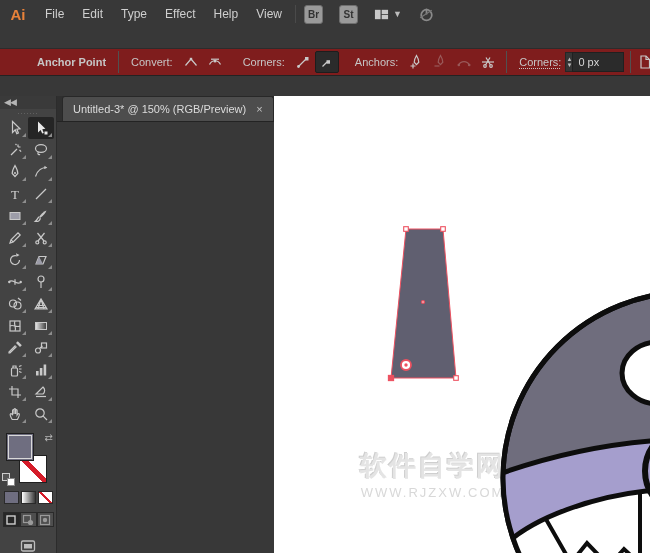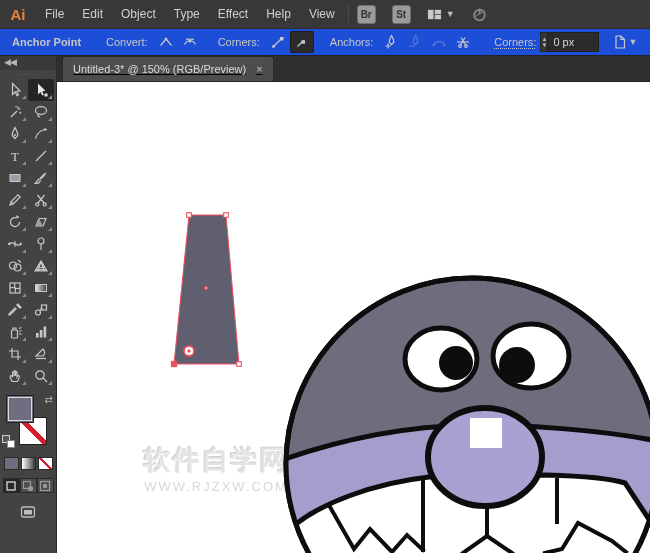--- a/index.html
+++ b/index.html
@@ -5,7 +5,7 @@
   * { margin:0; padding:0; box-sizing:border-box; }
   html,body { width:650px; height:553px; overflow:hidden; background:#383838;
     font-family:"Liberation Sans", sans-serif; -webkit-font-smoothing:antialiased; }
-  .app { width:650px; height:553px; display:flex; flex-direction:column; }
+  .app { width:650px; height:553px; display:flex; flex-direction:column;gap:20px; }
 
   
   .menubar { height:28px; background:#383838; display:flex; align-items:center;

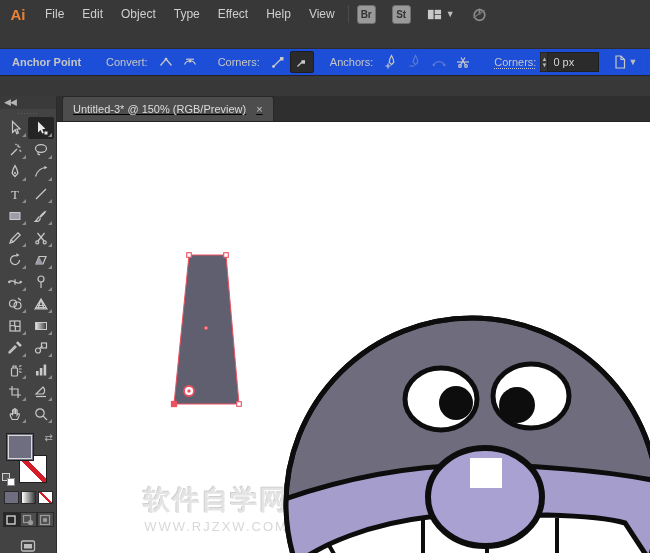--- a/index.html
+++ b/index.html
@@ -107,7 +107,6 @@
     <div id="menu-items" style="display:flex;">
         <div class="menu-item">File</div>
         <div class="menu-item">Edit</div>
-        <div class="menu-item">Object</div>
         <div class="menu-item">Type</div>
         <div class="menu-item">Effect</div>
         <div class="menu-item">Help</div>

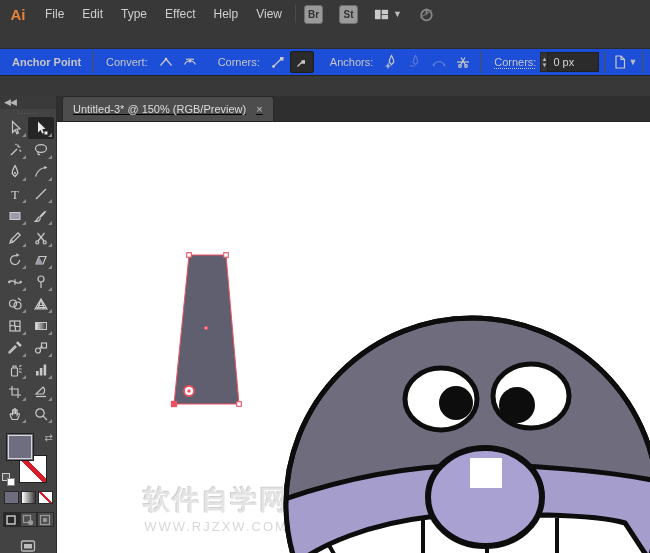--- a/index.html
+++ b/index.html
@@ -21,9 +21,9 @@
   .ico { display:block; }
 
   
-  .controlbar { height:28px; background:#1d4ed8; border-top:1px solid #2c2c2c;
+  .controlbar { height:28px; background:#7f1d1d; border-top:1px solid #2c2c2c;
     border-bottom:1px solid #232323; display:flex; align-items:center; color:#c6c6c6;
-    font-size:11px; flex:0 0 auto; }
+    font-size:11px; flex:0 0 auto;padding-left:25px; }
   .cb-grip { width:7px; height:20px; margin:0 4px 0 2px;
     background-image:radial-gradient(#5e5e5e 1px, transparent 1px); background-size:3px 3px; }
   .cb-label { padding:0 6px; white-space:nowrap; }

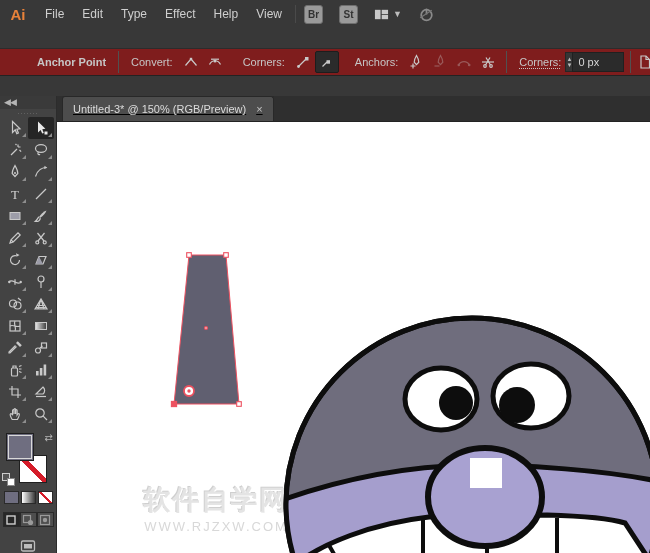--- a/index.html
+++ b/index.html
@@ -81,7 +81,7 @@
   .screen-mode { display:flex; justify-content:center; margin-top:12px; }
 
   
-  .docarea { flex:1; display:flex; flex-direction:column; min-width:0;text-decoration:underline; }
+  .docarea { flex:1; display:flex; flex-direction:row; min-width:0; }
   .tabbar { height:26px; background:#2f2f2f; display:flex; align-items:flex-end;
     border-bottom:1px solid #232323; flex:0 0 auto; }
   .tab { height:25px; margin-left:5px; background:#4d4d4d; color:#dcdcdc; font-size:11px;

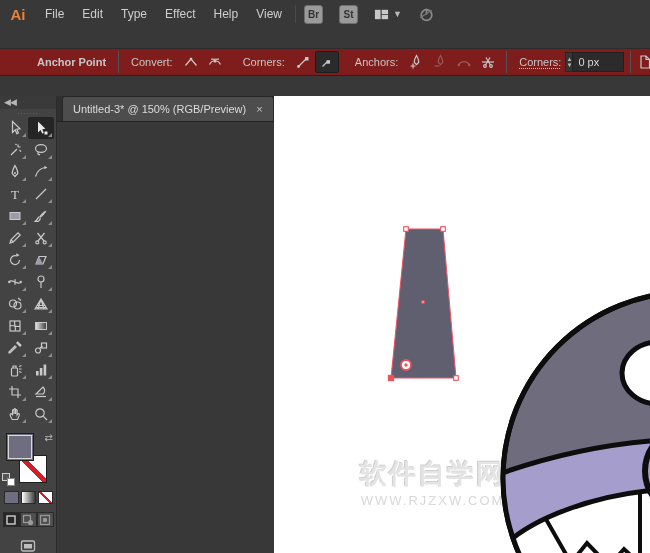--- a/index.html
+++ b/index.html
@@ -91,7 +91,7 @@
 
   .canvas { position:relative; flex:1; background:#ffffff; overflow:hidden; }
   .artwork { position:absolute; left:0; top:0; }
-  .watermark { position:absolute; left:78px; top:360px; width:162px; text-align:center;
+  .watermark { position:absolute; left:78px; top:352px; width:162px; text-align:center;
     pointer-events:none; }
   .wm1 { font-size:27px; font-weight:bold; letter-spacing:2px; color:#e4e4e4;
     text-shadow:1px 1px 0 #fff, -1px -1px 0 #cfcfcf; white-space:nowrap; }

